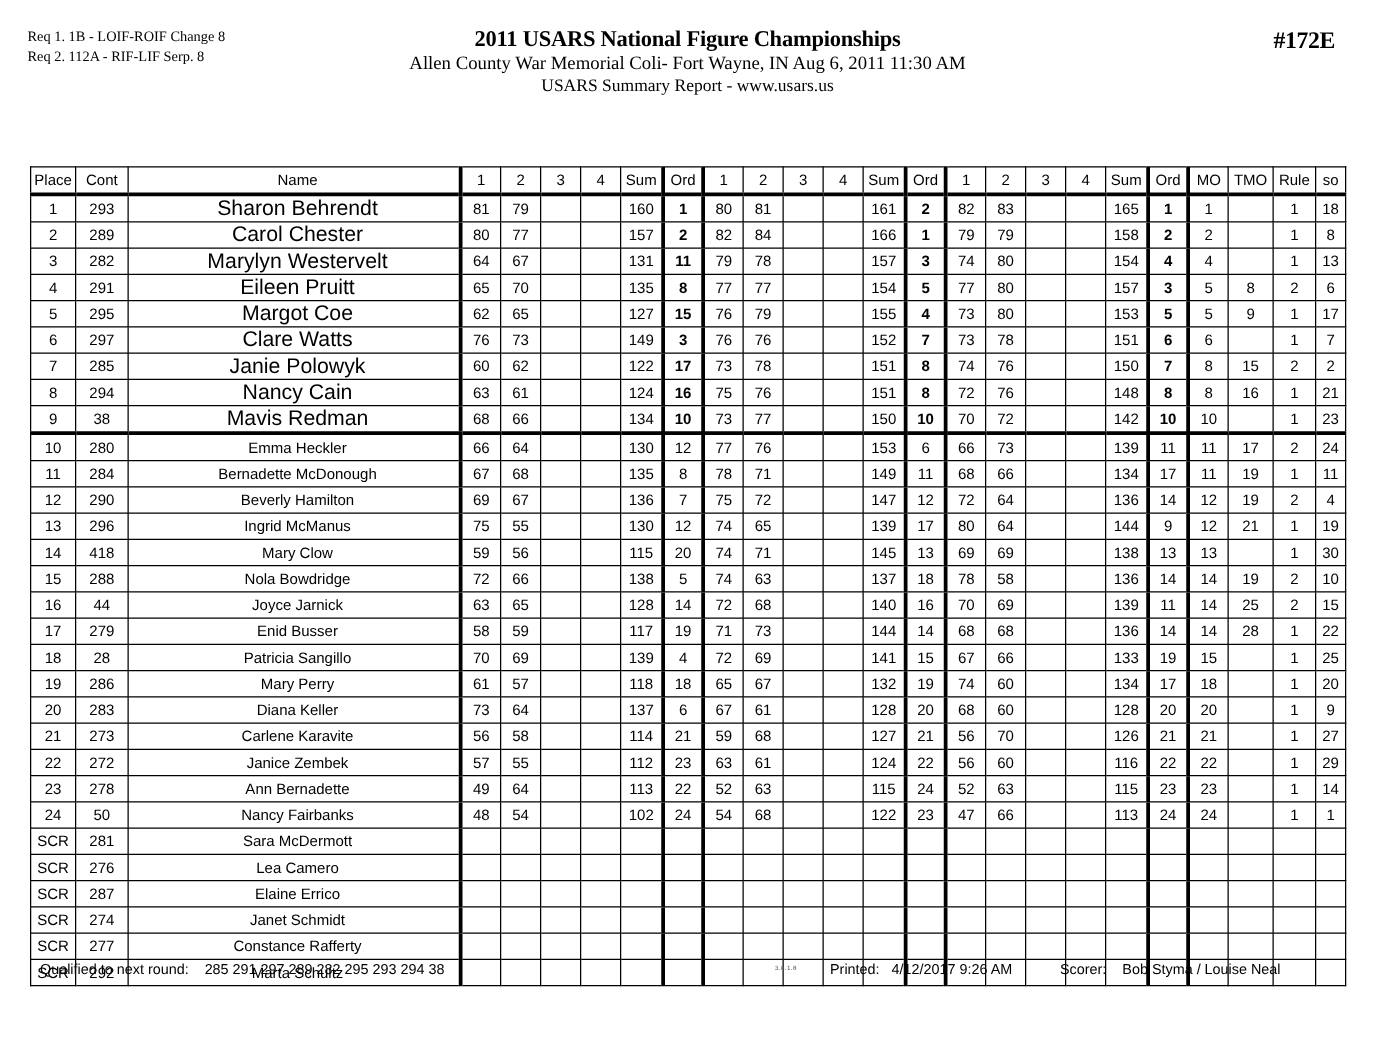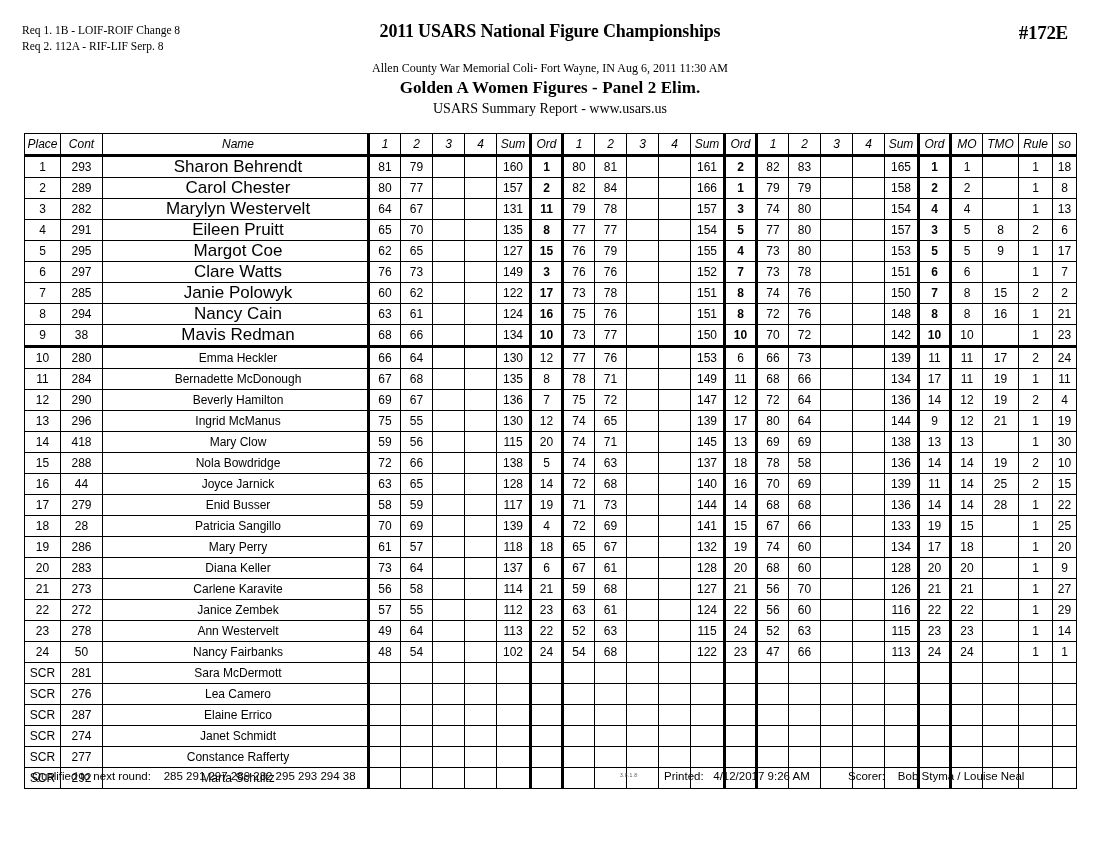--- a/index.html
+++ b/index.html
@@ -45,9 +45,8 @@
     letter-spacing: -0.2px;
   }
   .title-venue {
-    font-size: 12px;
+    font-size: 15px;
     line-height: 18px;
-    margin-top: 17px;
   }
   .title-event {
     font-size: 17px;

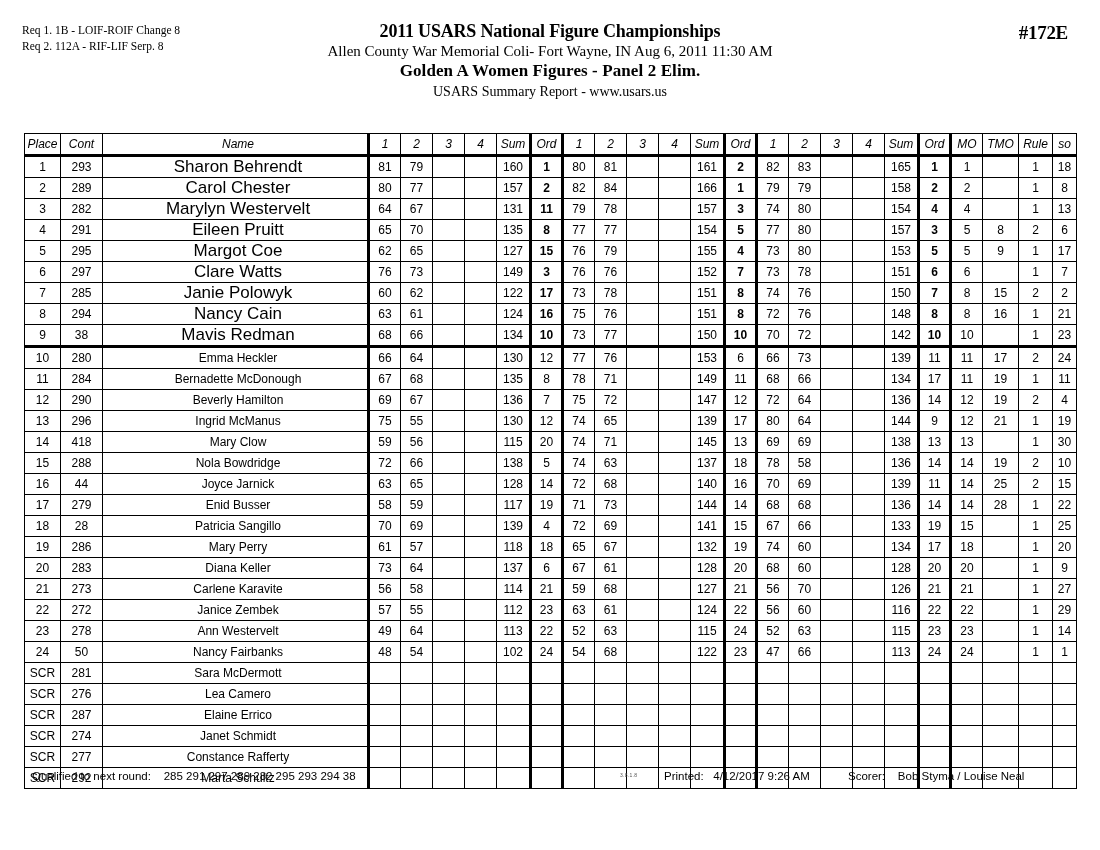--- a/index.html
+++ b/index.html
@@ -145,7 +145,6 @@
   <div class="titles">
     <div class="title-main">2011 USARS National Figure Championships</div>
     <div class="title-venue">Allen County War Memorial Coli- Fort Wayne, IN  Aug 6, 2011  11:30 AM</div>
-    <div class="title-event">Golden A Women Figures  - Panel 2 Elim.</div>
     <div class="title-sub">USARS Summary Report - www.usars.us</div>
   </div>
   <div class="event-id">#172E</div>

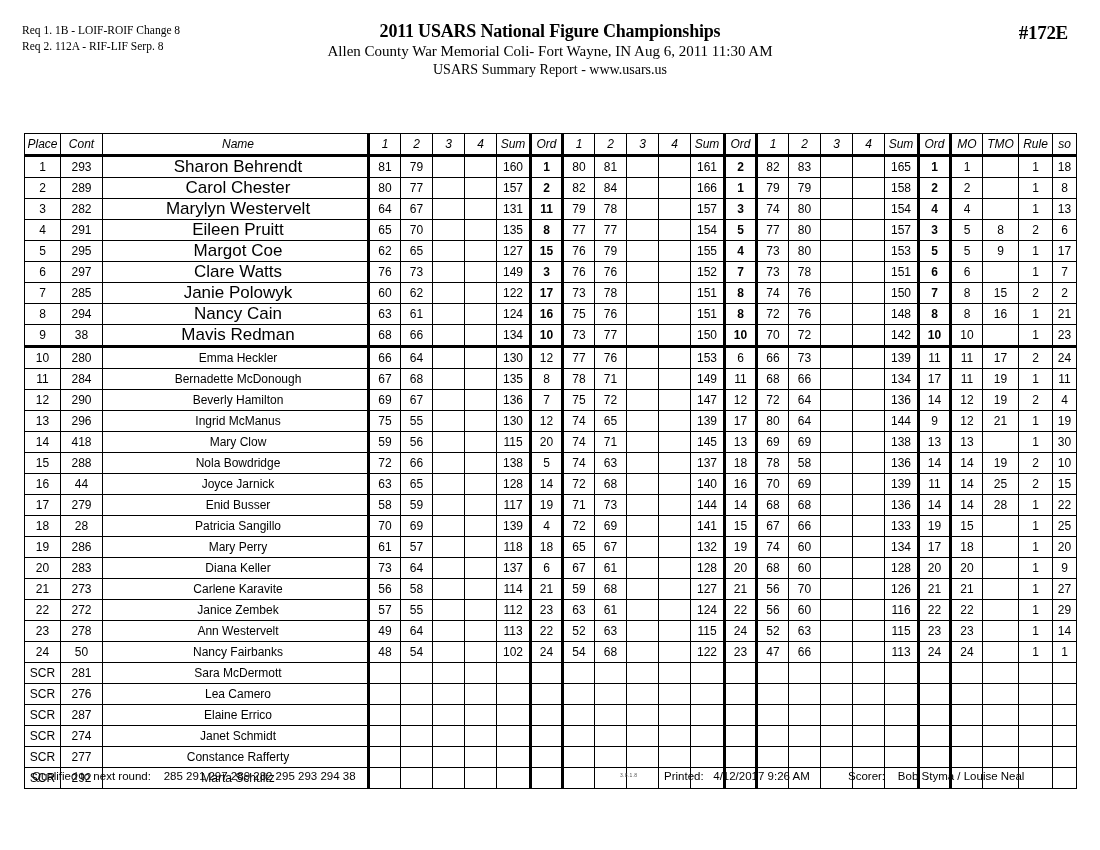--- a/index.html
+++ b/index.html
@@ -115,7 +115,7 @@
   .ord { font-weight: bold; }
   .bold-row td.ord { font-weight: bold; }
 
-  .hdr td { font-size: 12px; font-style: italic; }
+  .hdr td { font-size: 12px; }
 
   
   .footer {

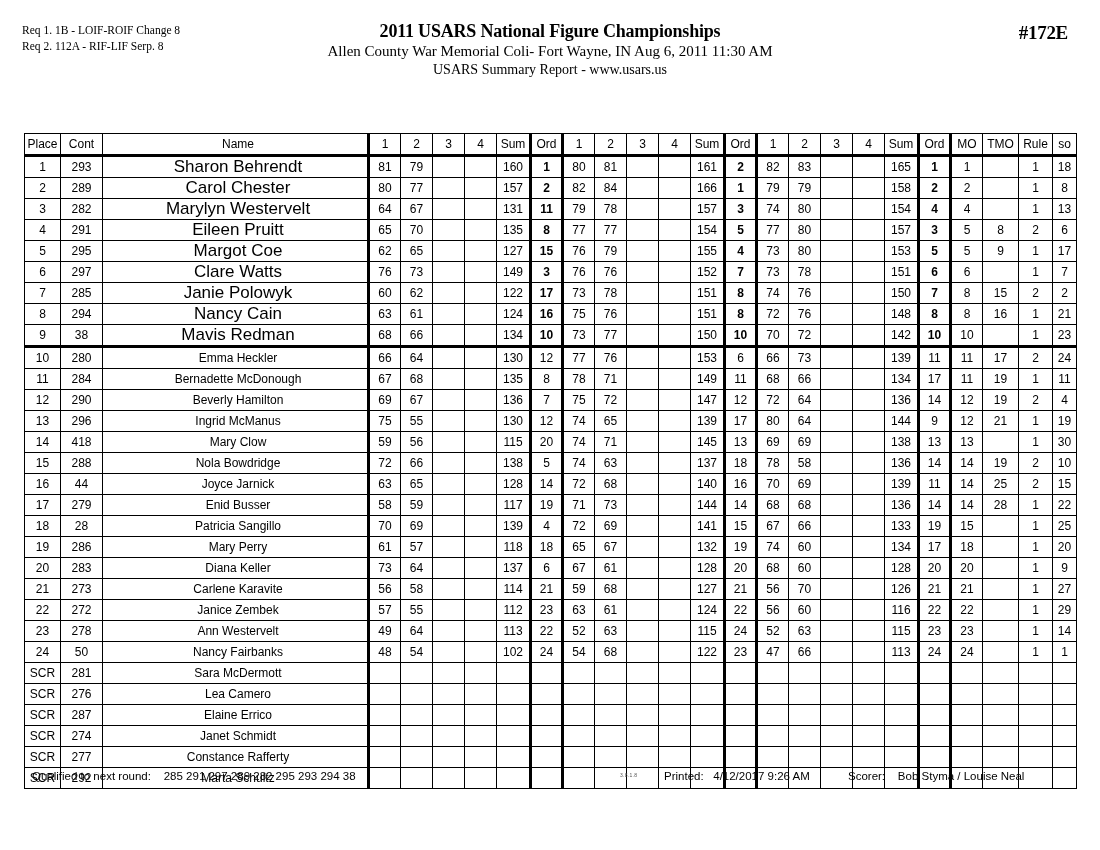--- a/index.html
+++ b/index.html
@@ -804,7 +804,7 @@
         <tr>
           <td class="place">23</td>
           <td>278</td>
-          <td class="name-cell">Ann Westervelt</td>
+          <td class="name-cell">Ann Bernadette</td>
           <td class="tl">49</td>
           <td>64</td>
           <td></td>

